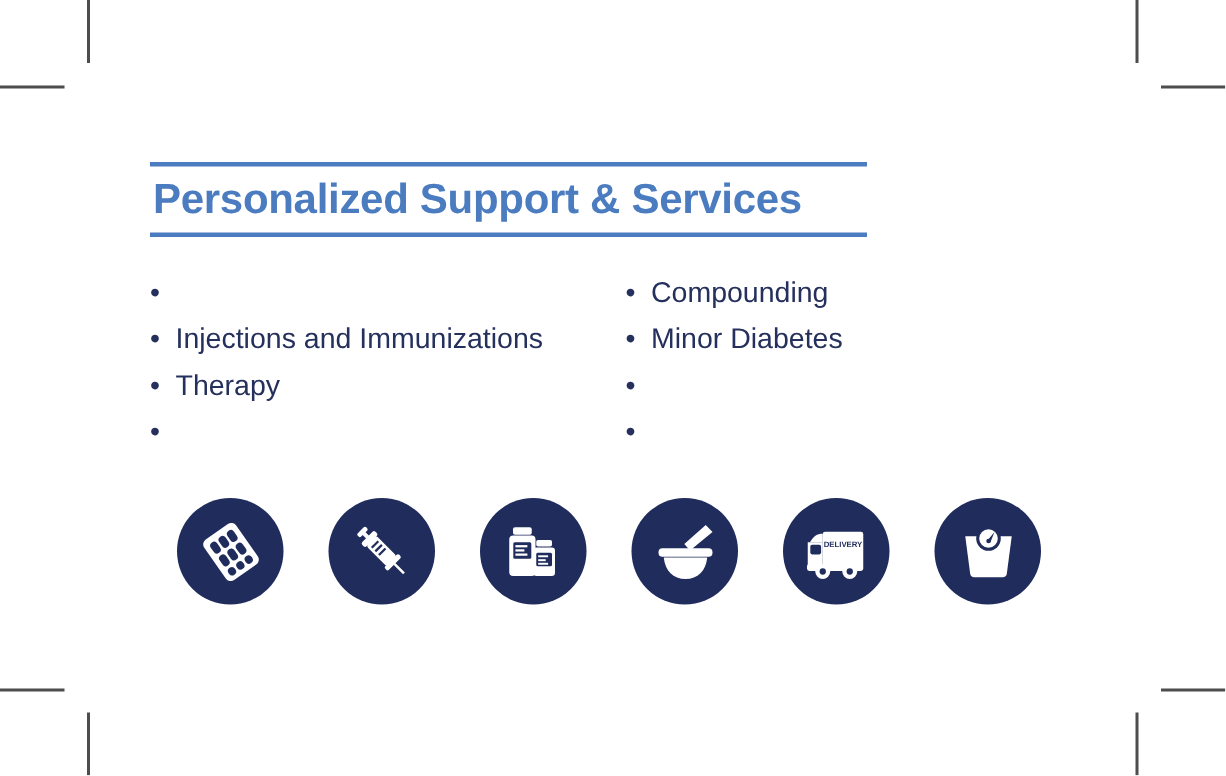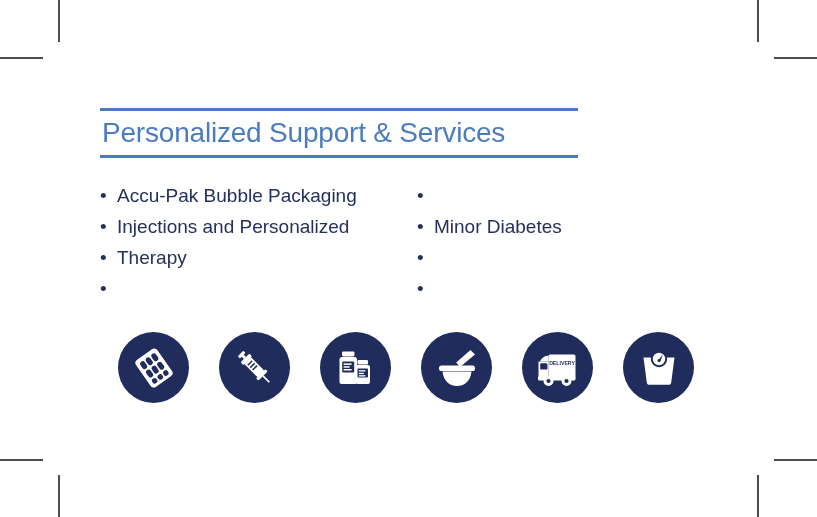--- a/index.html
+++ b/index.html
@@ -51,7 +51,7 @@
   .rule-bottom { margin-top: 0px; }
   .page-title {
     font-size: 28px;
-    font-weight: normal;
+    font-weight: bold;
     color: #4b7cc0;
     letter-spacing: -0.2px;
     line-height: 44px;

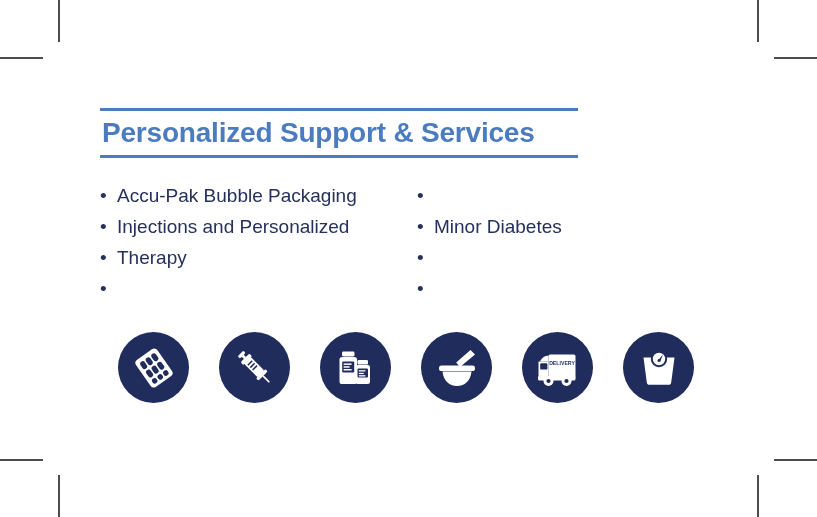--- a/index.html
+++ b/index.html
@@ -139,7 +139,6 @@
     <div class="list-col col-left">
       <div class="list-item">
         <span class="bullet">•</span>
-        <span class="item-label">Accu-Pak Bubble Packaging</span>
       </div>
       <div class="list-item">
         <span class="bullet">•</span>

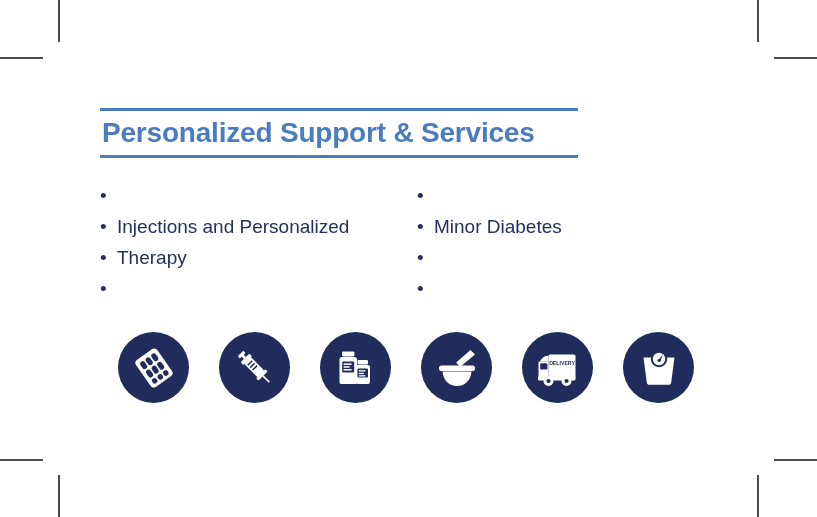--- a/index.html
+++ b/index.html
@@ -156,6 +156,7 @@
     <div class="list-col col-right">
       <div class="list-item">
         <span class="bullet">•</span>
+        <span class="item-label">Compounding</span>
       </div>
       <div class="list-item">
         <span class="bullet">•</span>

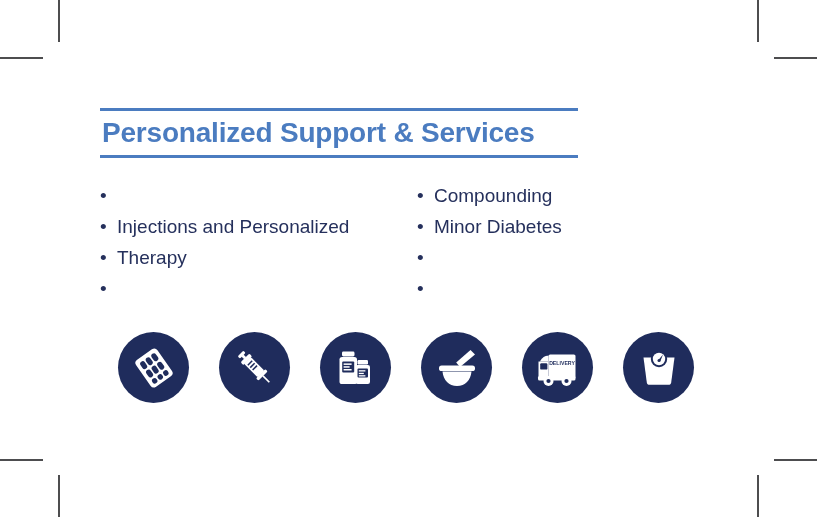--- a/index.html
+++ b/index.html
@@ -142,7 +142,7 @@
       </div>
       <div class="list-item">
         <span class="bullet">•</span>
-        <span class="item-label">Injections and Personalized</span>
+        <span class="item-label">Injections and Immunizations</span>
       </div>
       <div class="list-item">
         <span class="bullet">•</span>

